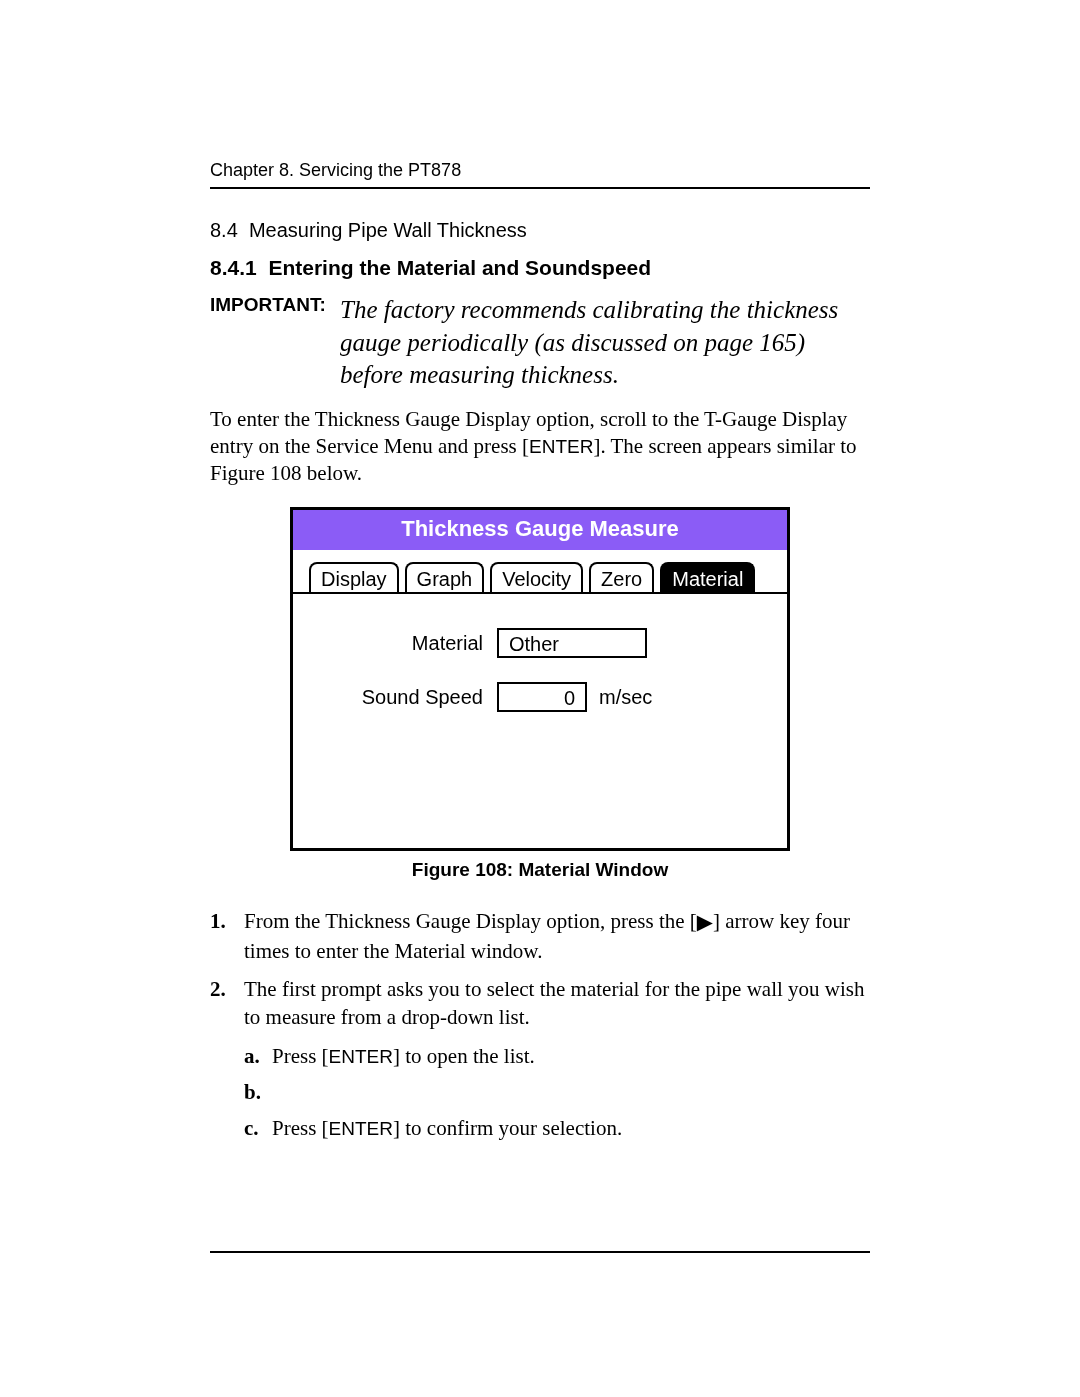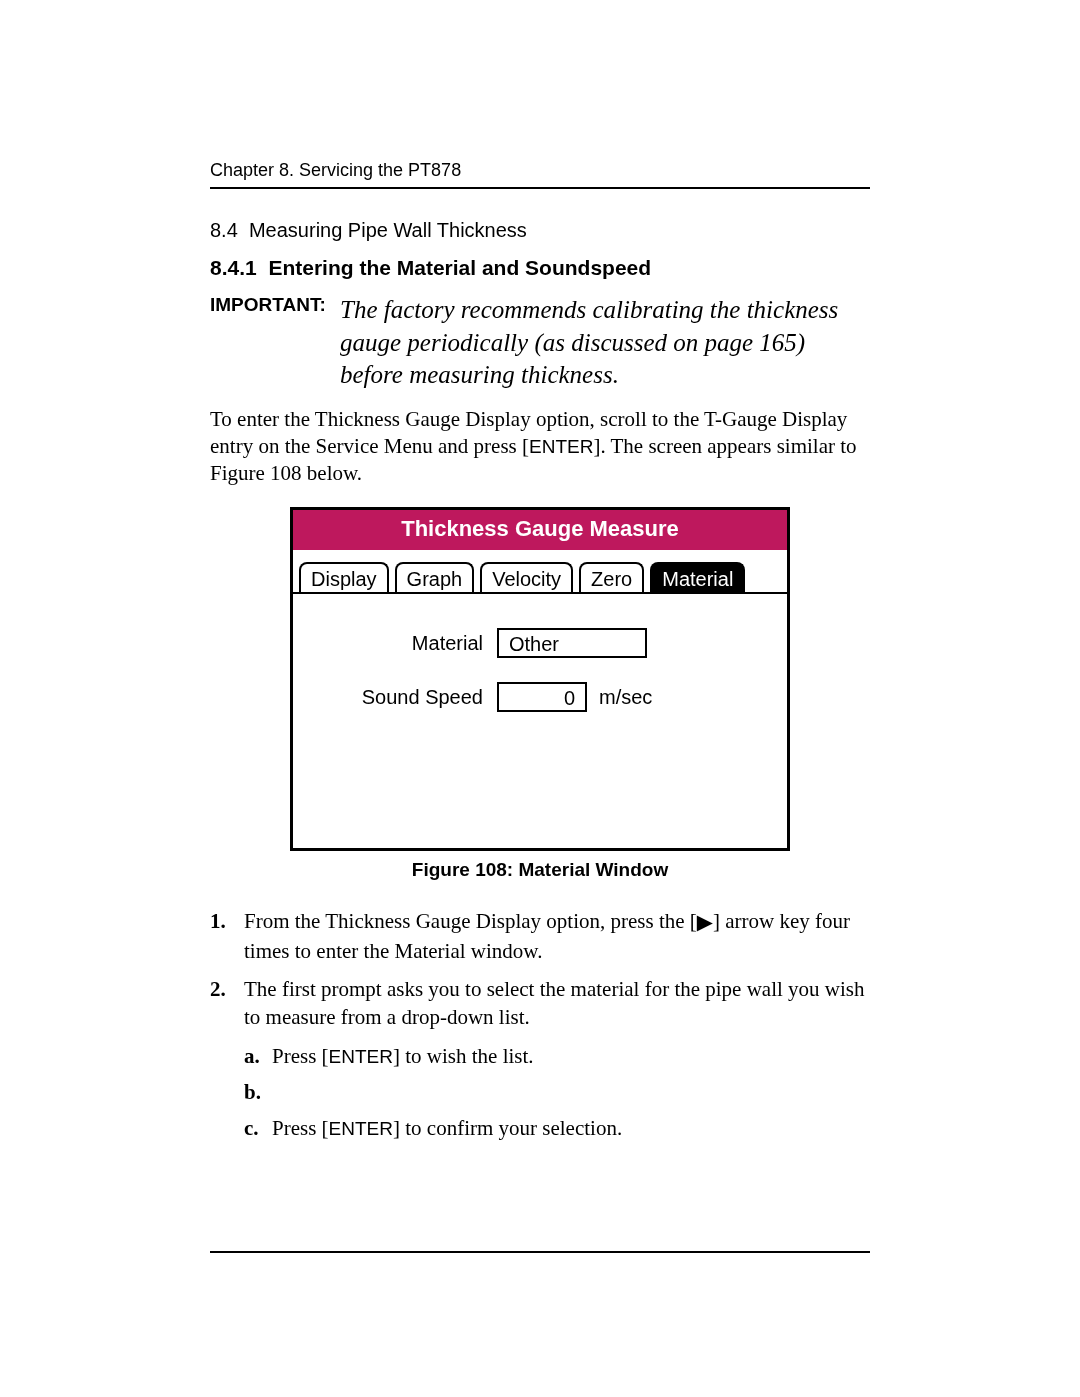--- a/index.html
+++ b/index.html
@@ -81,7 +81,7 @@
     box-sizing: border-box;
   }
   .device-title {
-    background: #be185d;
+    background: #8b5cf6;
     color: #fff;
     font-weight: bold;
     text-align: center;

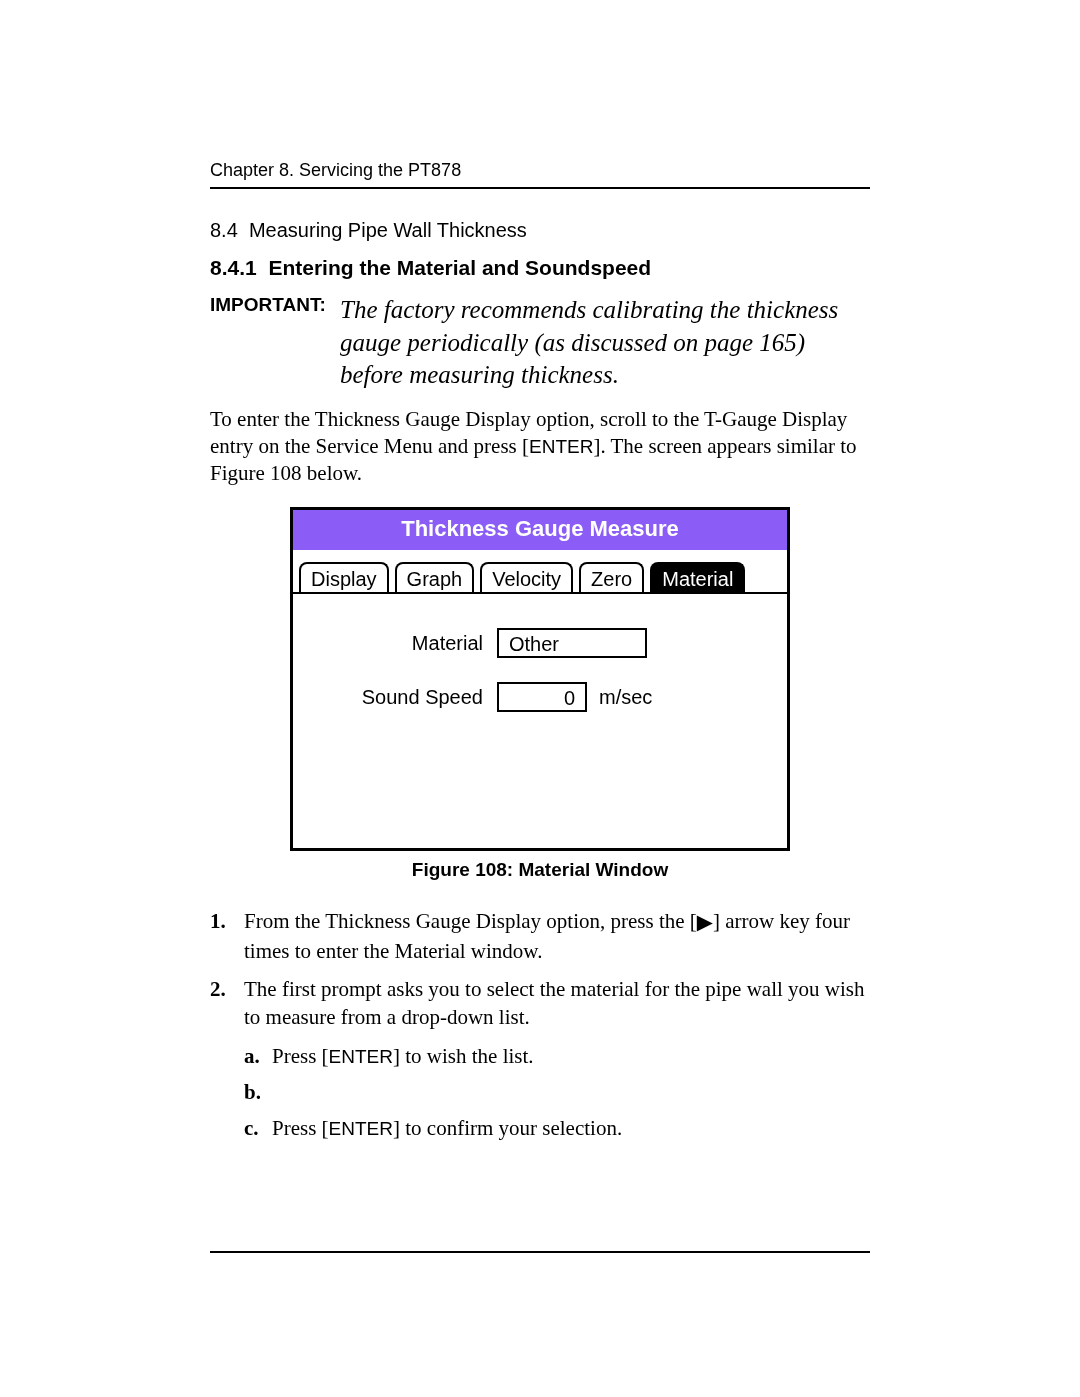--- a/index.html
+++ b/index.html
@@ -91,7 +91,7 @@
   .tabs-row {
     display: flex;
     align-items: flex-end;
-    padding: 0 6px;
+    padding: 0 16px;
     gap: 6px;
     height: 36px;
     margin-top: 6px;

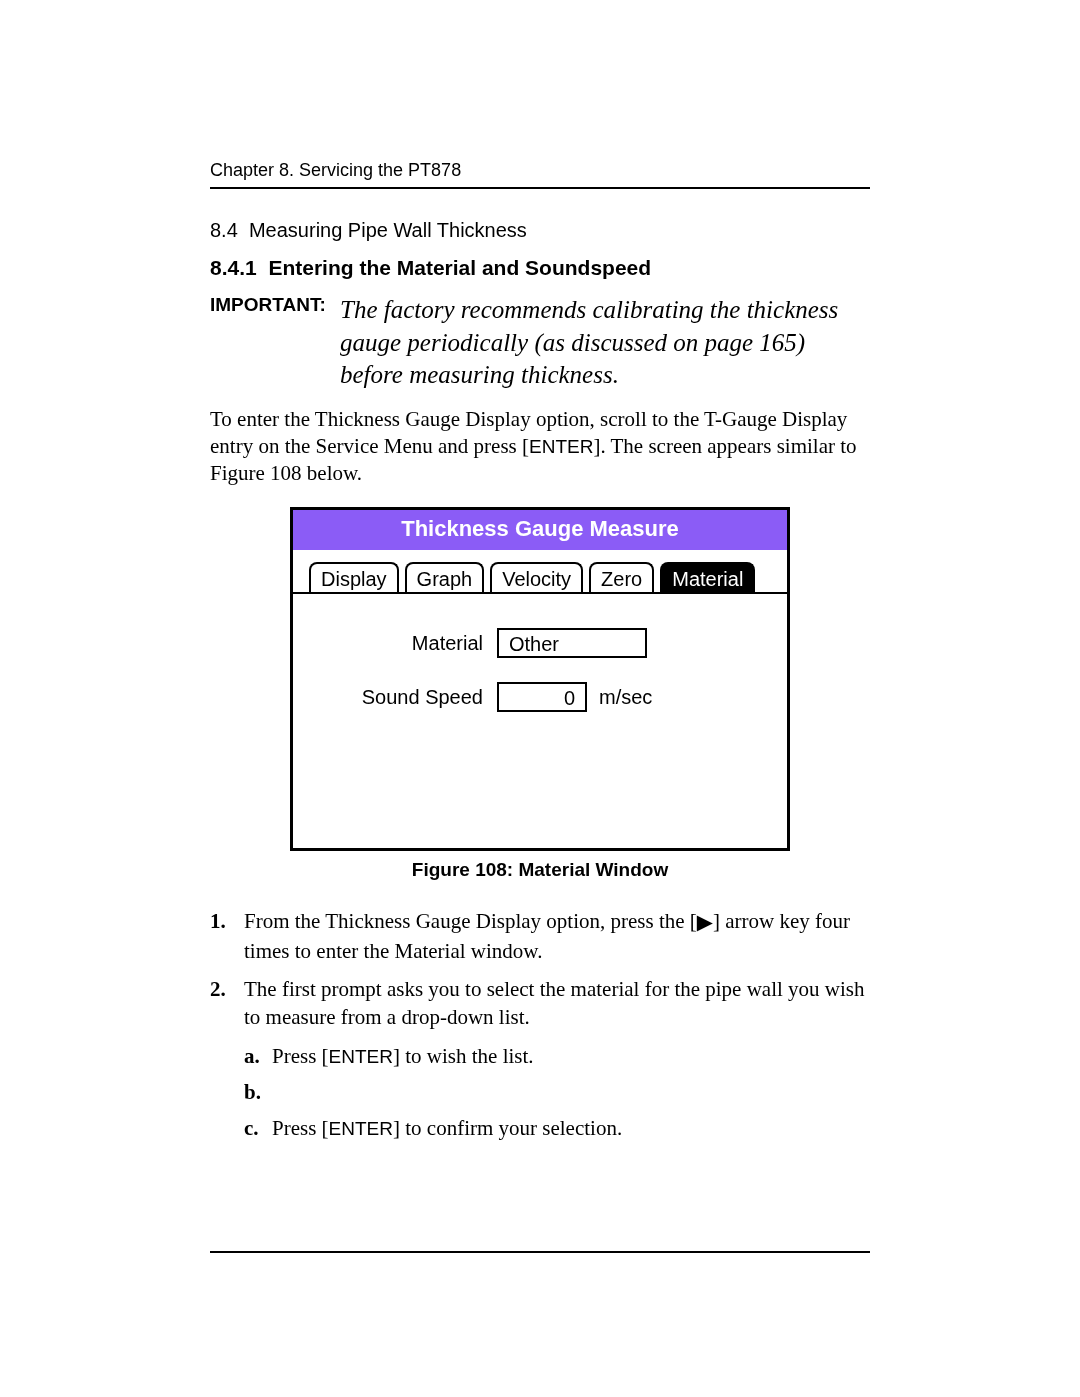--- a/index.html
+++ b/index.html
@@ -277,7 +277,7 @@
           <li>
             <span class="sub-marker">a.</span>
             <span>
-              <span>Press [</span><span class="sans">ENTER</span><span>] to wish the list.</span>
+              <span>Press [</span><span class="sans">ENTER</span><span>] to open the list.</span>
             </span>
           </li>
           <li>

